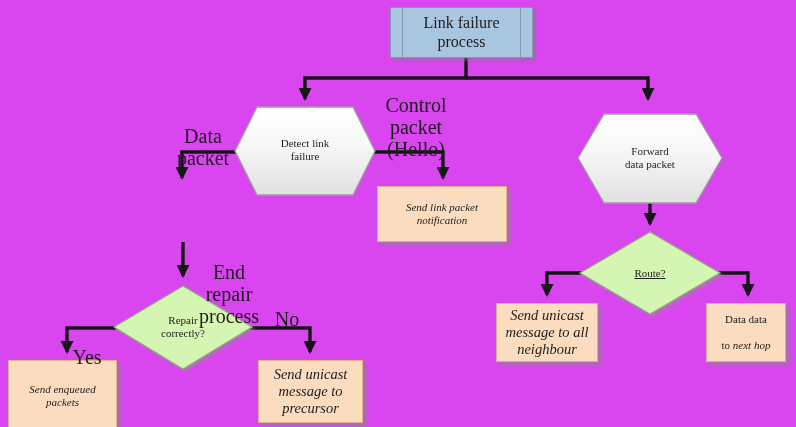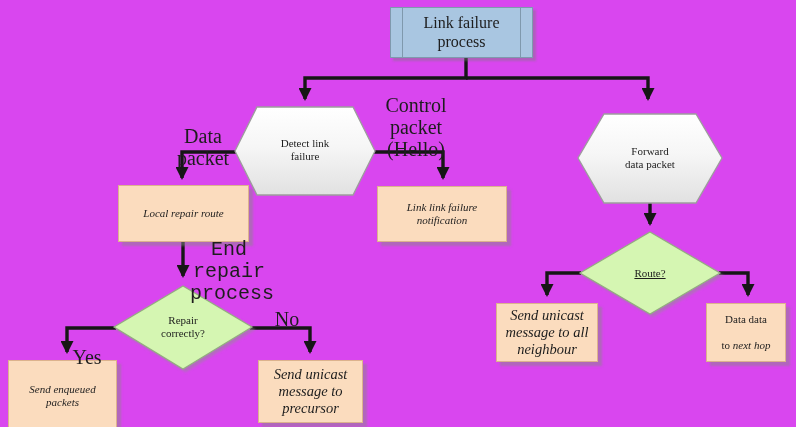--- a/index.html
+++ b/index.html
@@ -97,9 +97,6 @@
     <div class="label">Route?</div>
   </div>
 
-  <div class="node action" style="left:118px;top:185px;width:131px;height:57px;">
-    <div class="label italic">Local repair route</div>
-  </div>
   <div class="node action" style="left:377px;top:186px;width:130px;height:56px;">
     <div class="label italic">Link link failure
 notification</div>

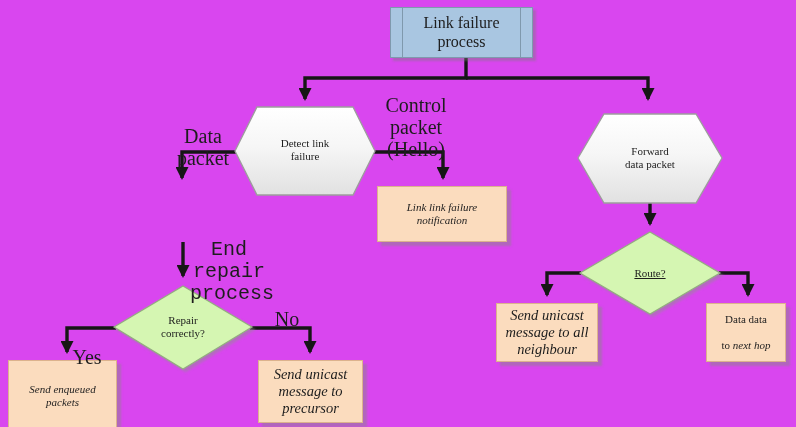--- a/index.html
+++ b/index.html
@@ -98,7 +98,7 @@
   </div>
 
   <div class="node action" style="left:377px;top:186px;width:130px;height:56px;">
-    <div class="label italic">Link link failure
+    <div class="label italic">Send link packet
 notification</div>
   </div>
   <div class="node action" style="left:8px;top:360px;width:109px;height:72px;">

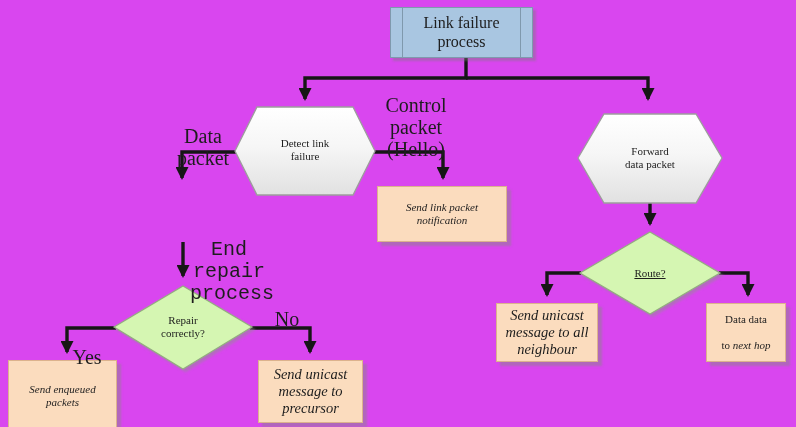--- a/index.html
+++ b/index.html
@@ -127,7 +127,7 @@
   <div class="edge-label" style="left:378px;top:94px;width:76px;">Control
 packet
 (Hello)</div>
-  <div class="edge-label" style="left:190px;top:239px;width:78px;font-family:Liberation Mono, monospace;">End repair
+  <div class="edge-label" style="left:190px;top:261px;width:78px;">End repair
 process</div>
   <div class="edge-label" style="left:68px;top:308px;width:38px;margin-top:38px;">Yes</div>
   <div class="edge-label" style="left:268px;top:308px;width:38px;">No</div>

